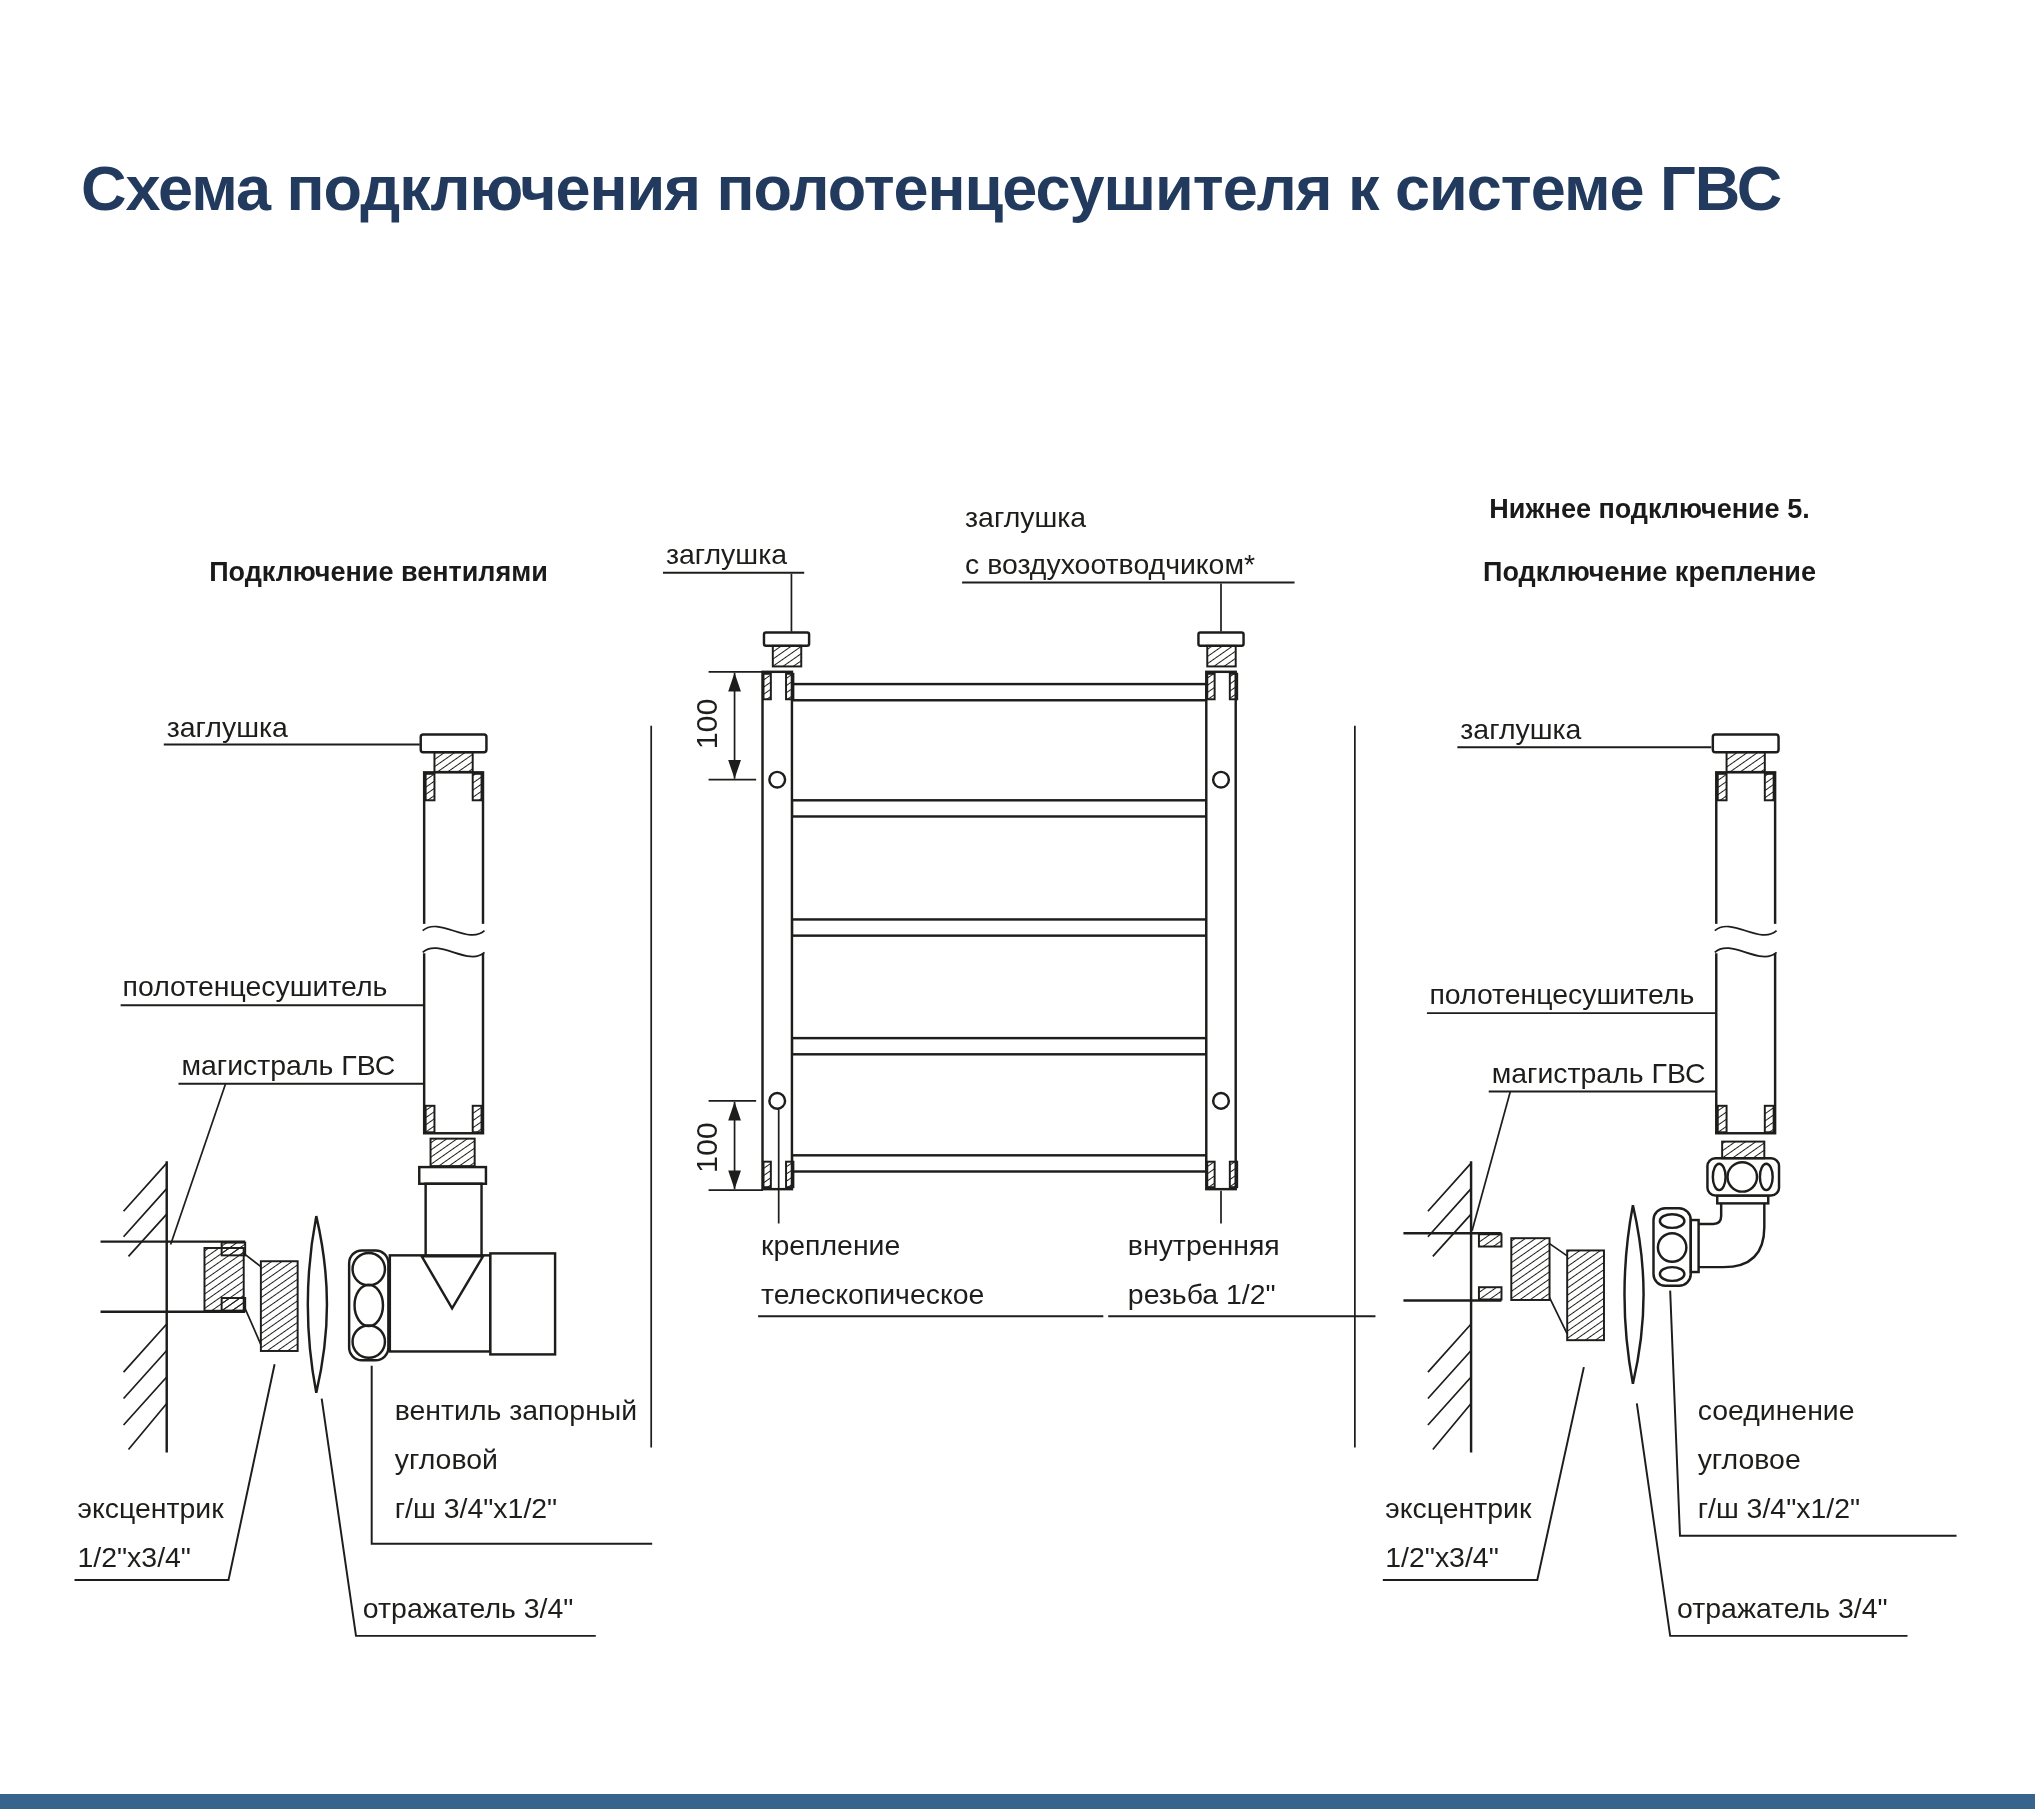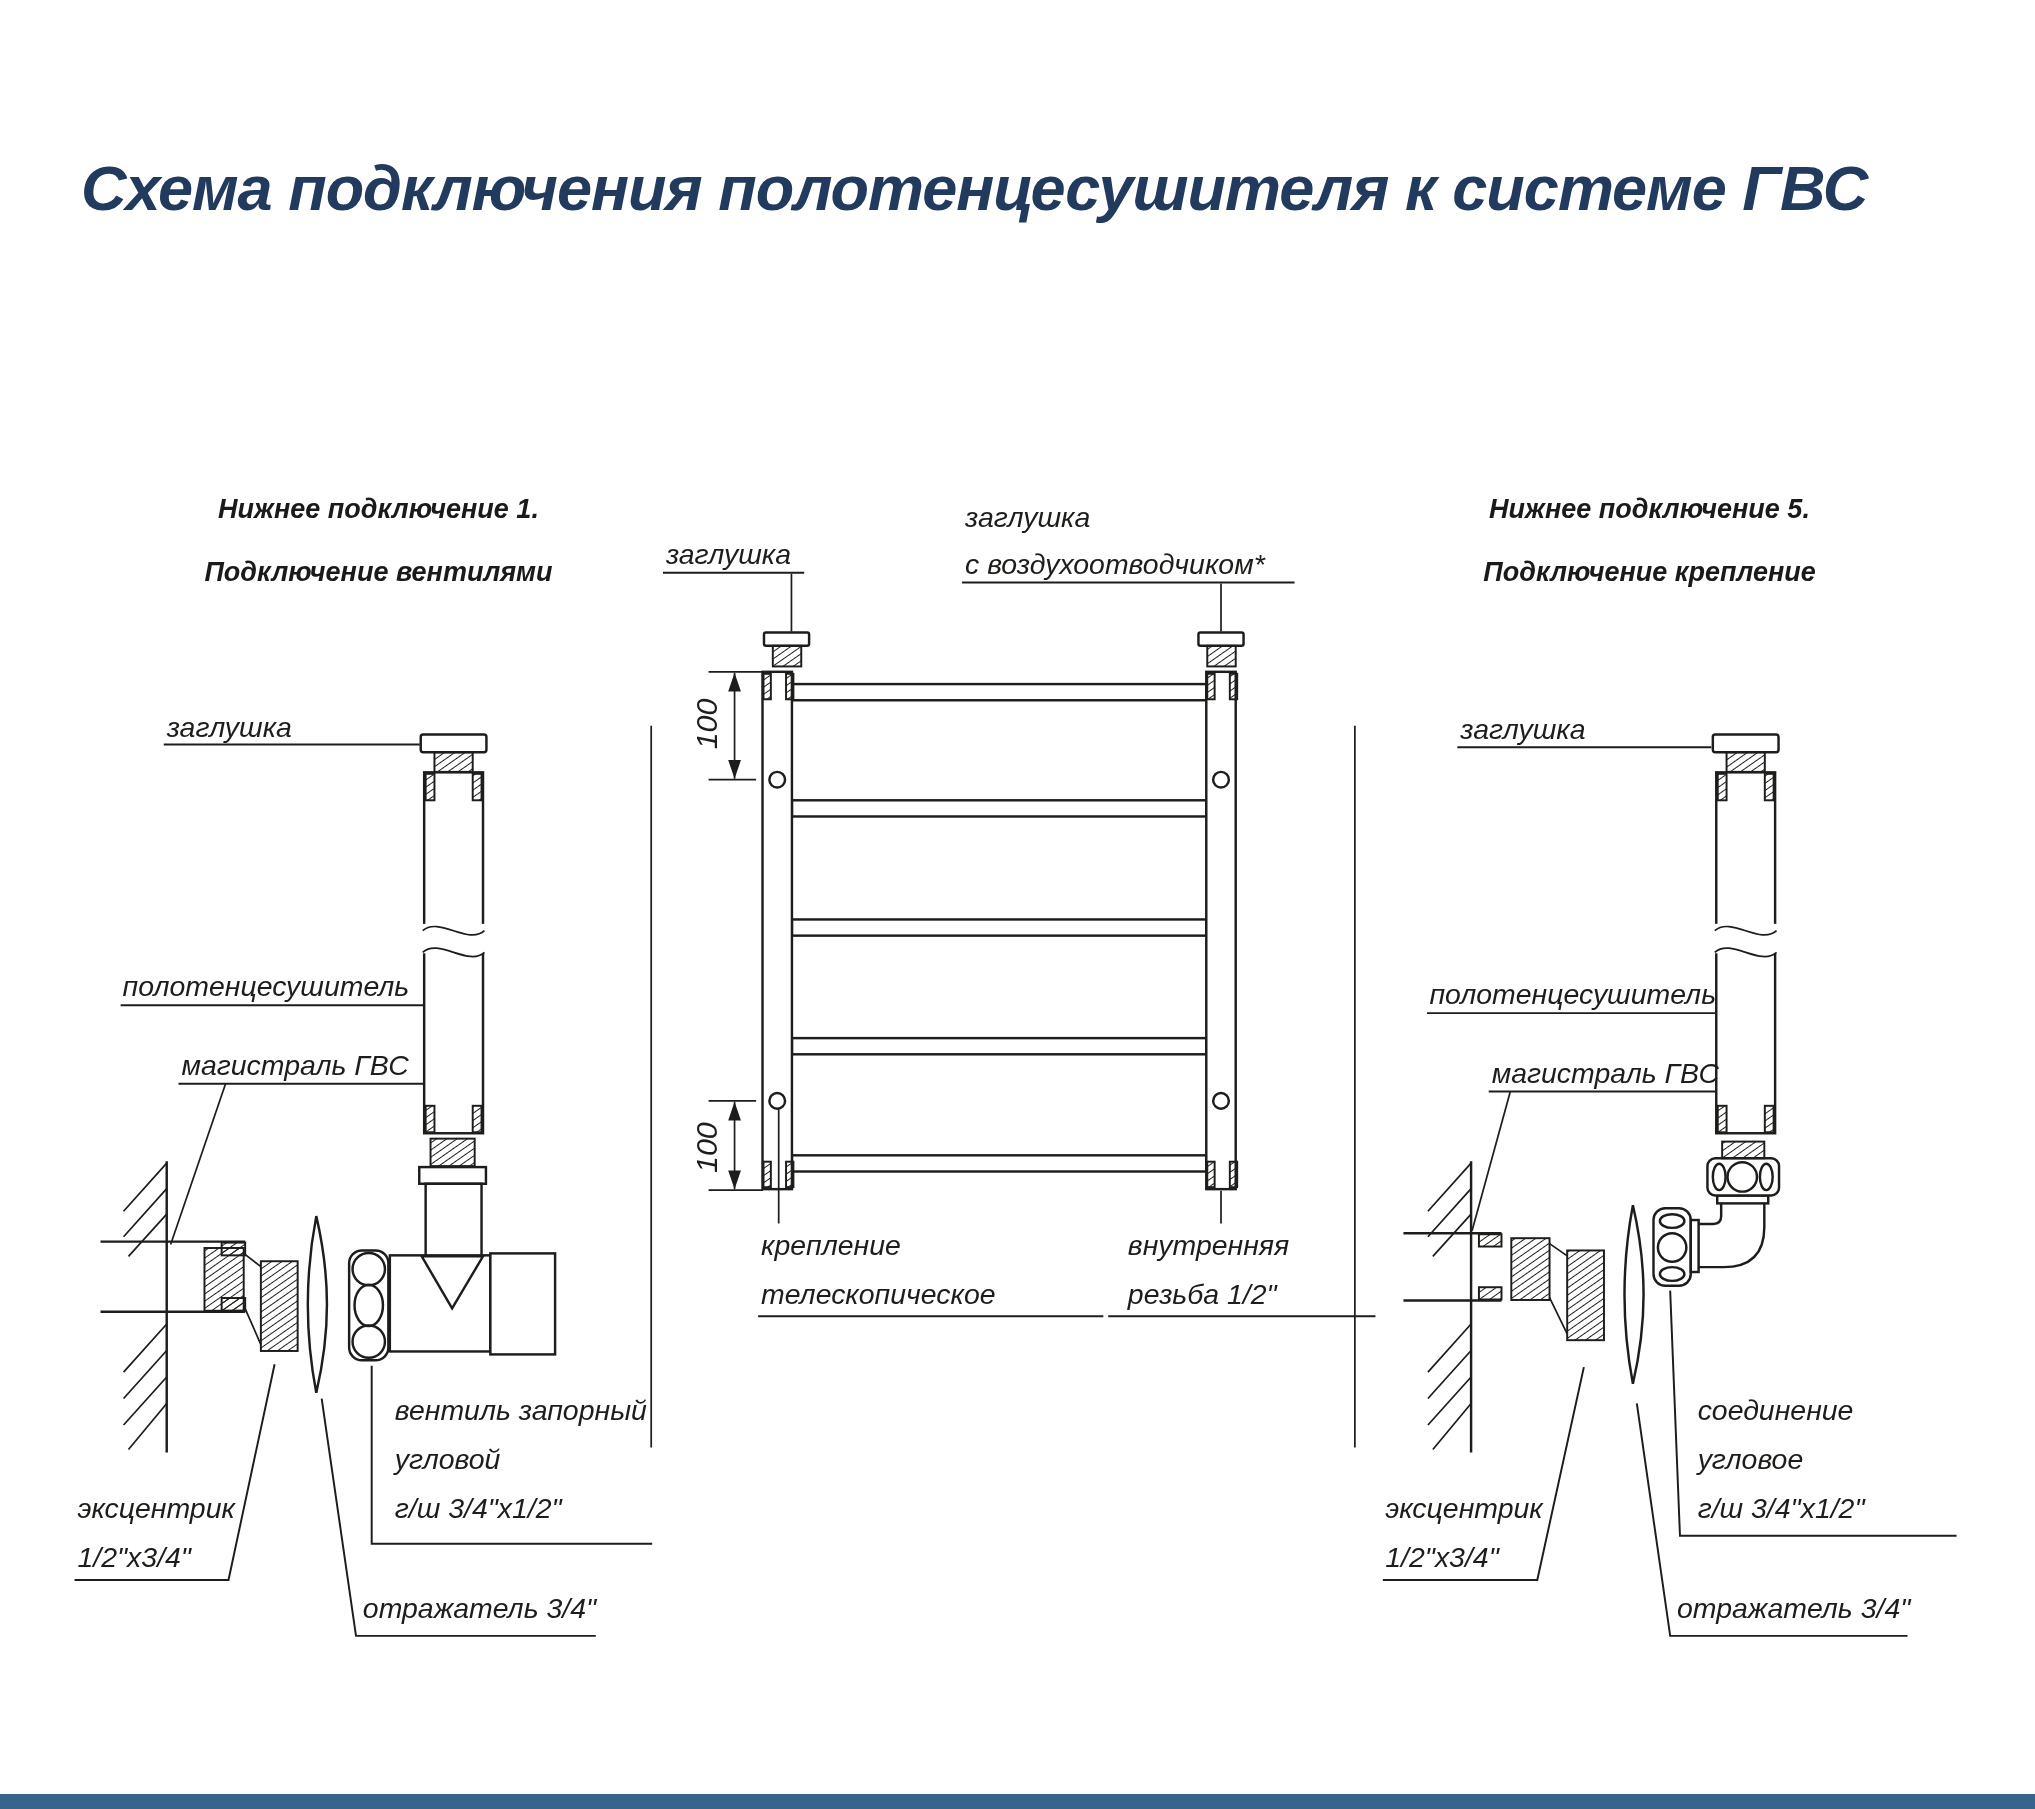--- a/index.html
+++ b/index.html
@@ -4,7 +4,7 @@
 <style>
   html,body{margin:0;padding:0;background:#ffffff;}
   .page{position:relative;width:2035px;height:1809px;background:#ffffff;overflow:hidden;
-        font-family:"Liberation Sans",sans-serif;font-style:italic;}
+        font-family:"Liberation Sans",sans-serif;}
   .title{position:absolute;left:81px;top:152px;margin:0;font-size:63px;font-weight:bold;
          color:#223a5e;letter-spacing:-1px;white-space:nowrap;}
   .hdr{position:absolute;width:495px;text-align:center;font-size:27px;font-weight:bold;

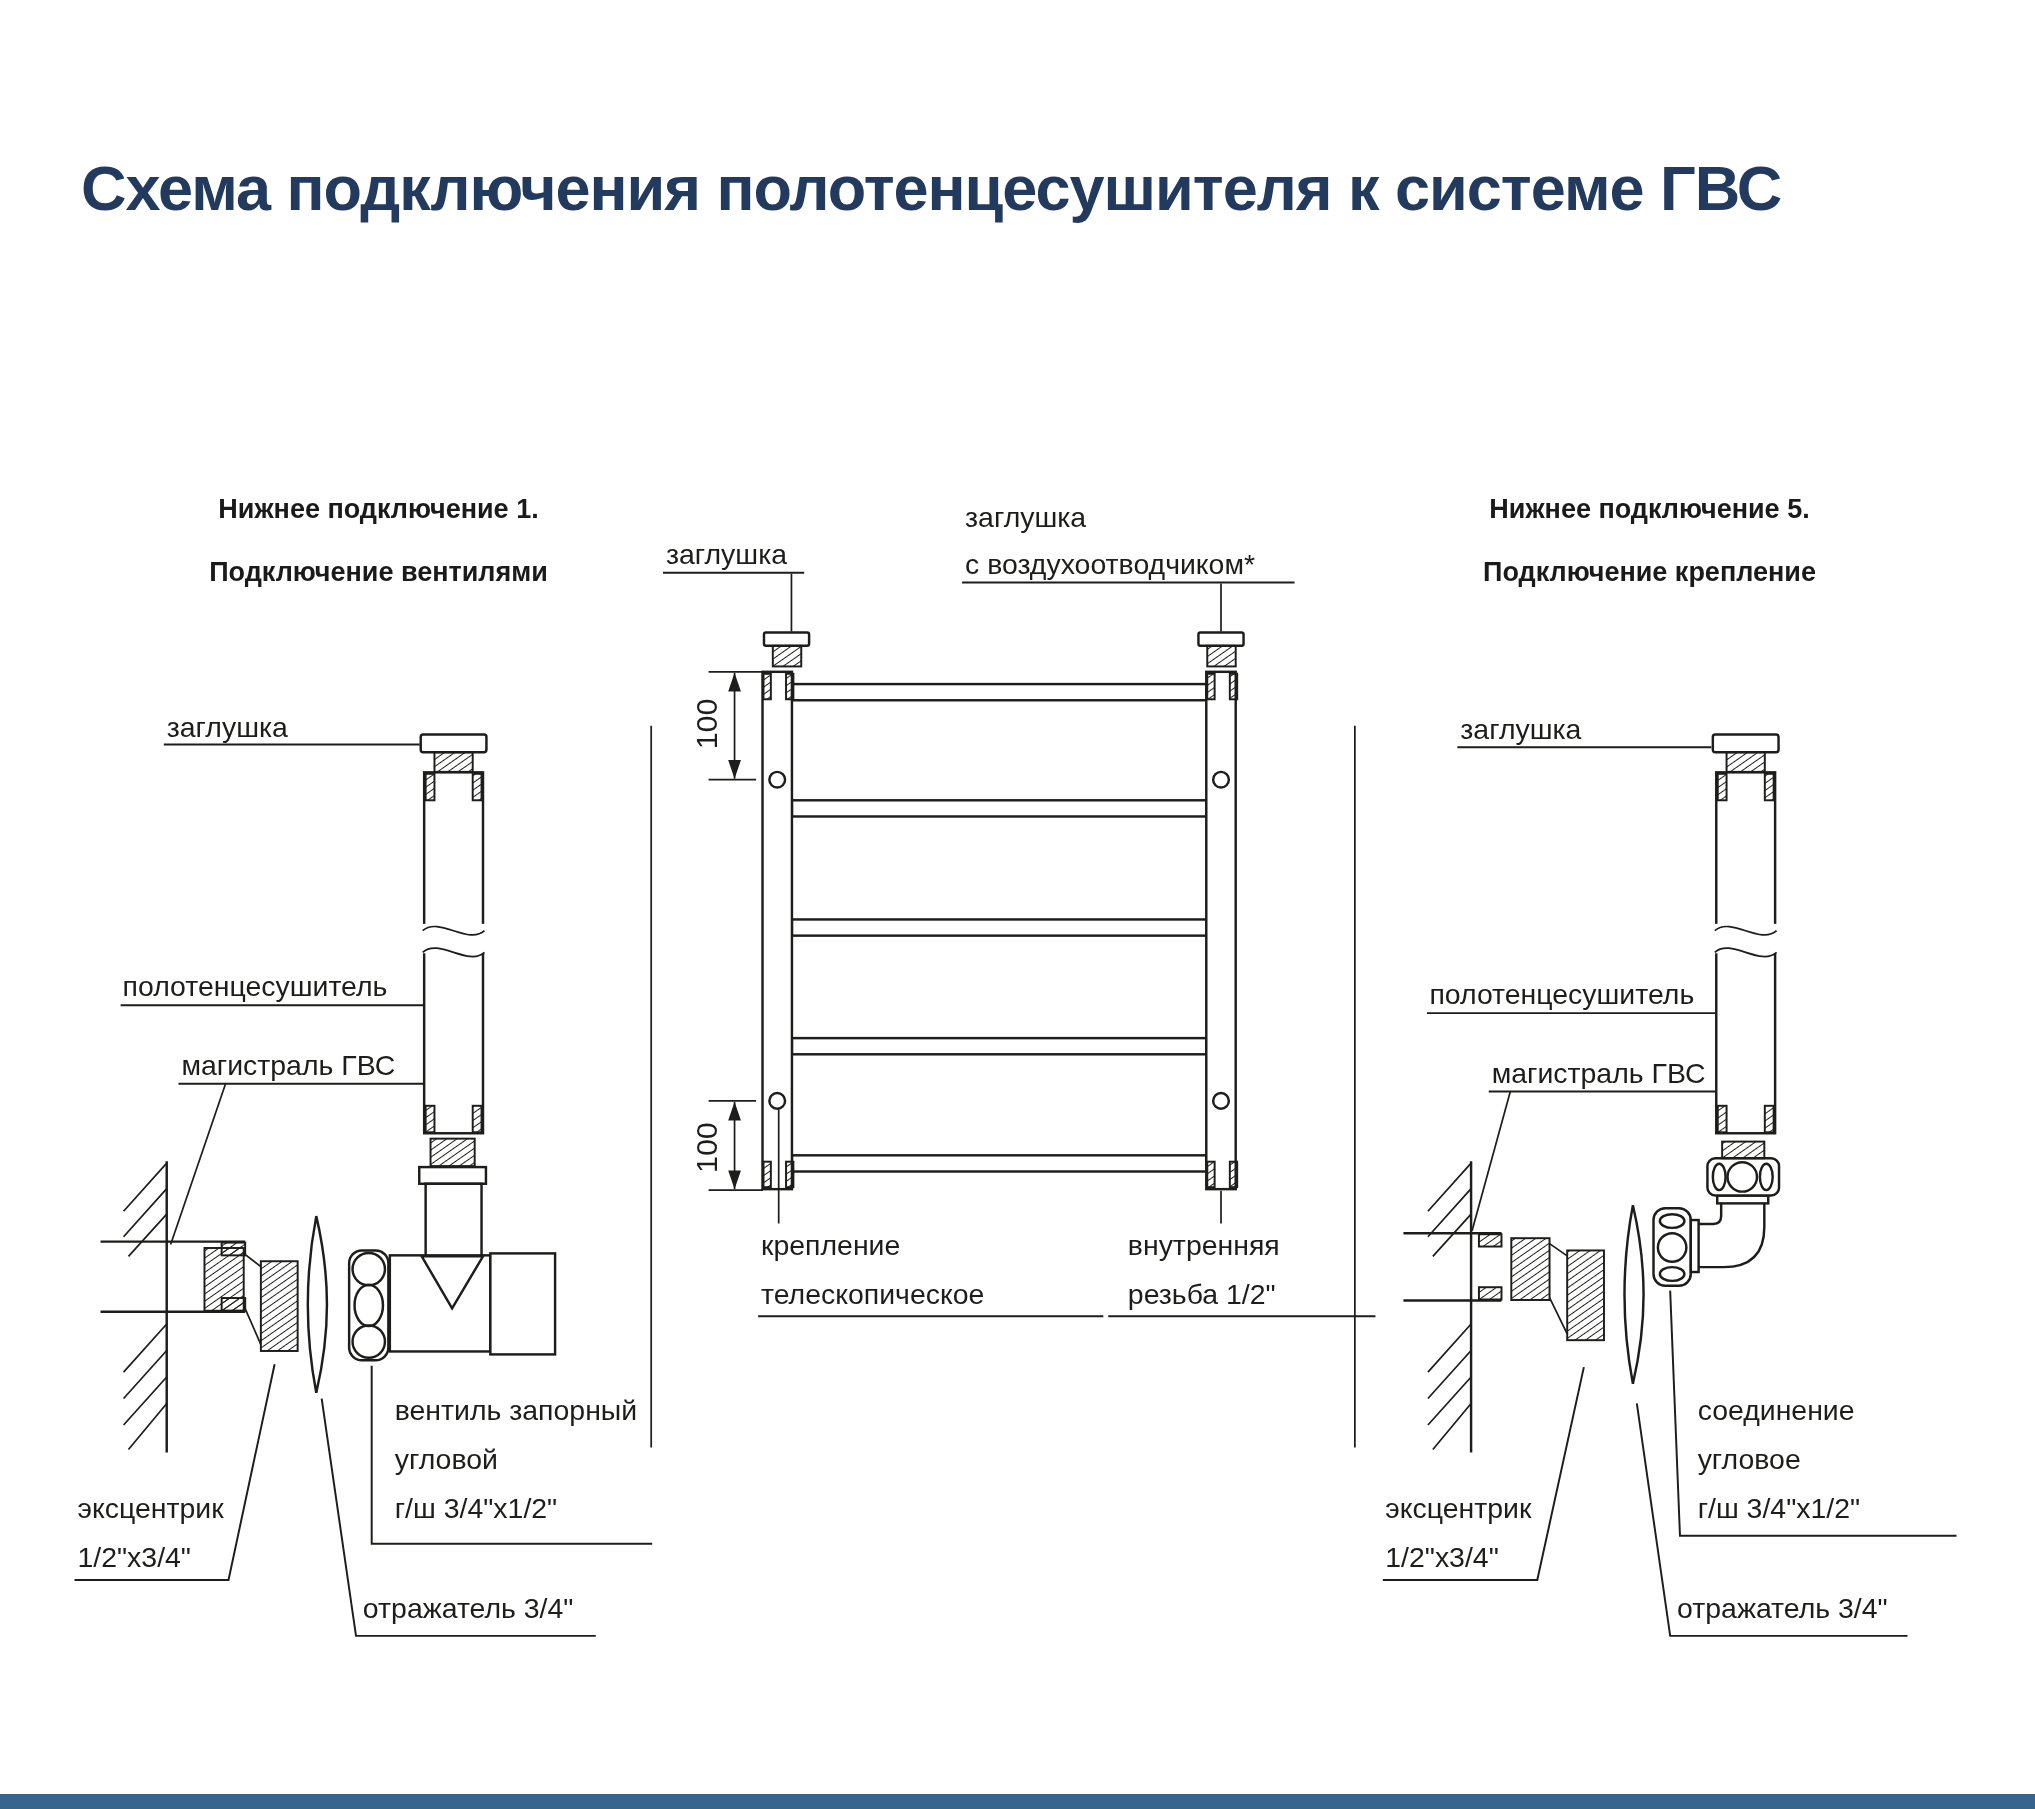--- a/index.html
+++ b/index.html
@@ -32,7 +32,6 @@
 
   <h1 class="title">Схема подключения полотенцесушителя к системе ГВС</h1>
 
-  <div class="hdr hdr-left hl1">Нижнее подключение 1.</div>
   <div class="hdr hdr-left hl2">Подключение вентилями</div>
   <div class="hdr hdr-right hl1">Нижнее подключение 5.</div>
   <div class="hdr hdr-right hl2">Подключение крепление</div>

